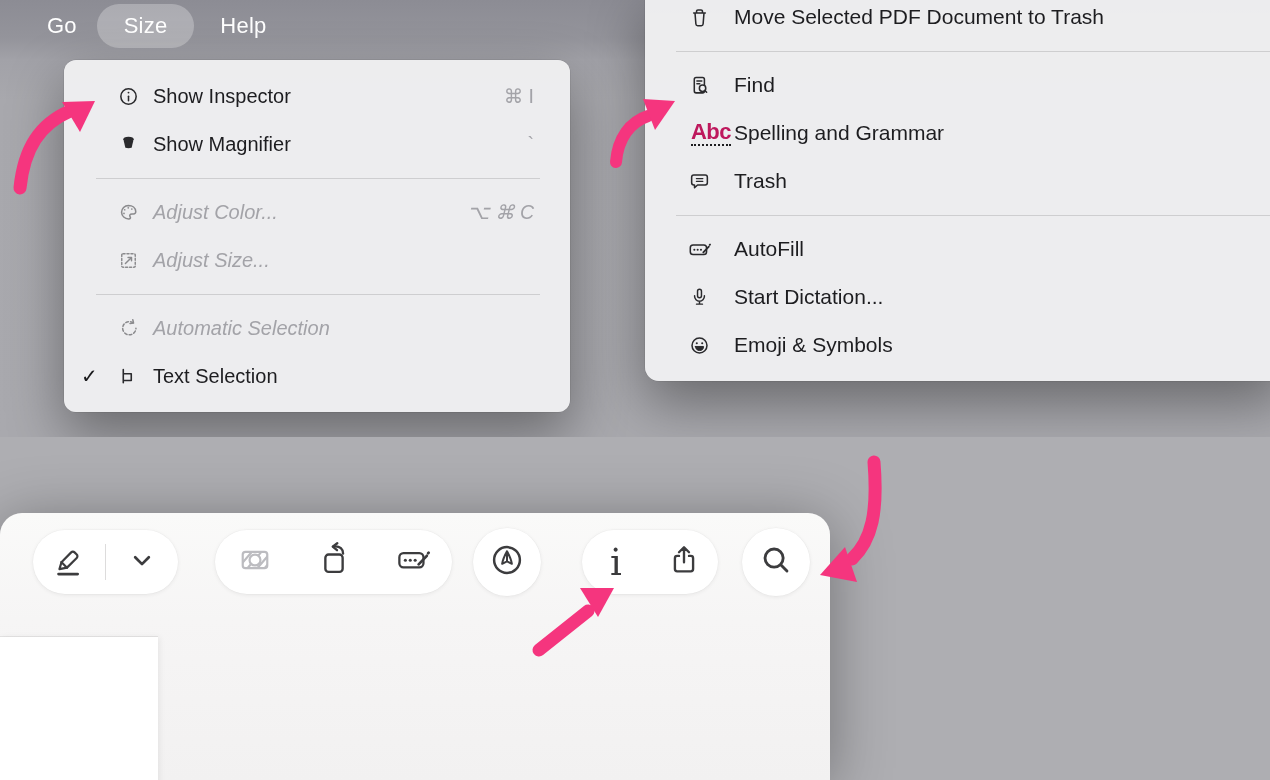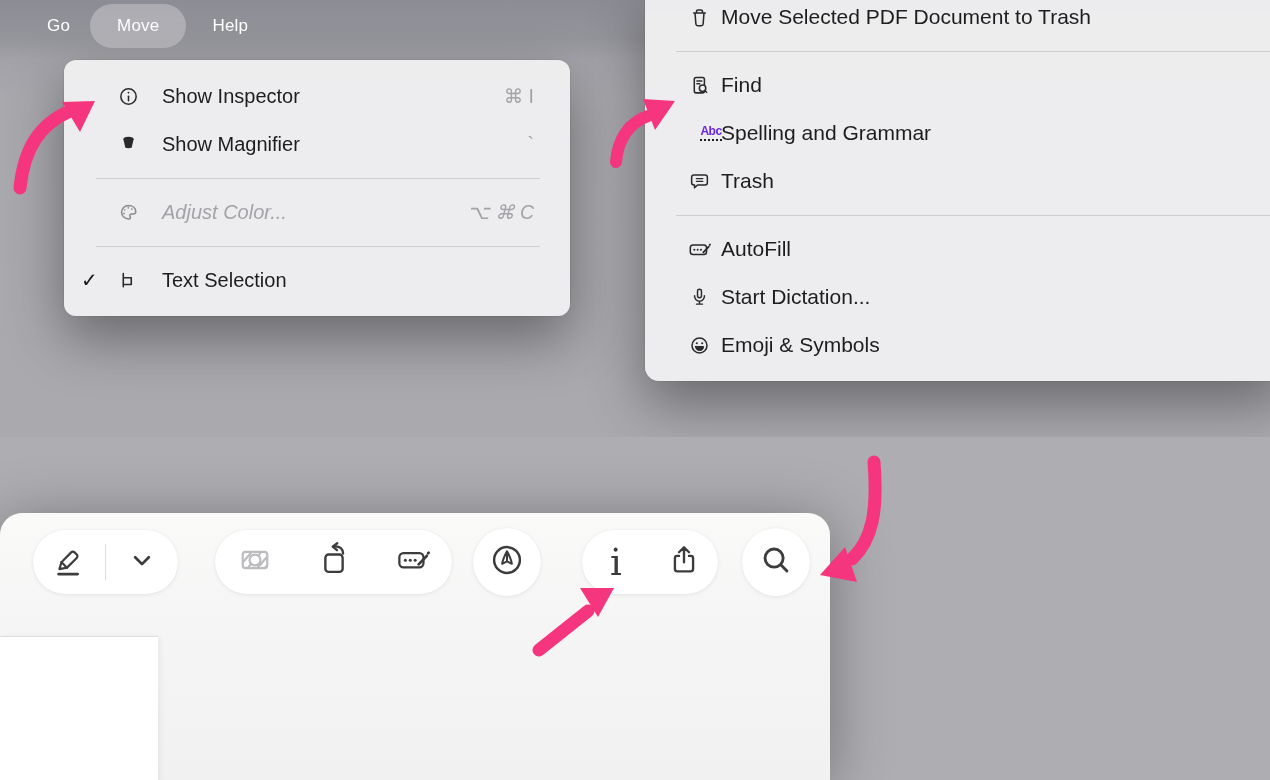--- a/index.html
+++ b/index.html
@@ -26,7 +26,7 @@
   .menubar {
     position: absolute; left: 0; top: 0; width: 100%; height: 52px;
     display: flex; align-items: center; padding-left: 33px;
-    color: #ffffff; font-size: 17px; font-weight: 500; letter-spacing: .2px;
+    color: #ffffff; font-size: 22px; font-weight: 500; letter-spacing: .2px;
   }
   .mb-item { padding: 0 14px; height: 44px; line-height: 44px; border-radius: 22px; }
   .mb-item.active { background: rgba(255,255,255,0.27); padding: 0 27px; margin: 0 6px; }

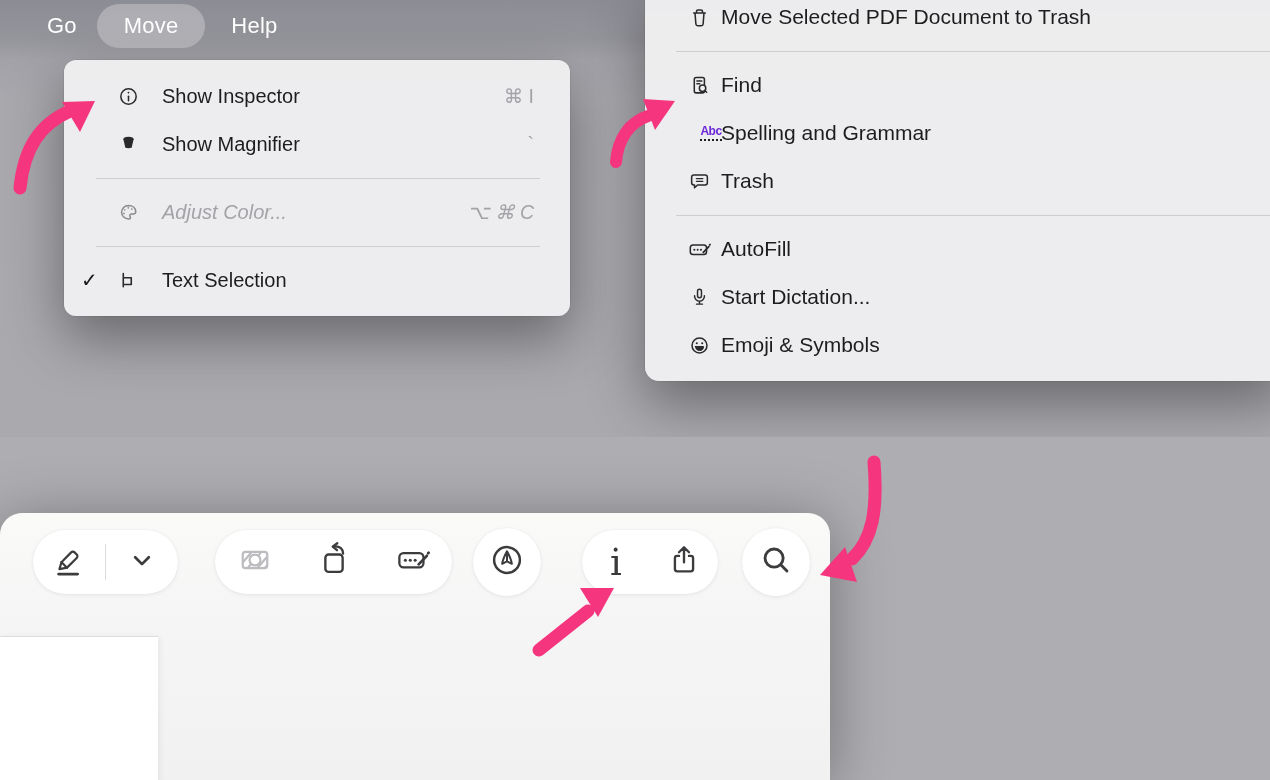--- a/index.html
+++ b/index.html
@@ -103,7 +103,7 @@
 <div class="section-top">
   <div class="menubar" id="menubar">
       <div class="mb-item">Go</div>
-      <div class="mb-item active">Move</div>
+      <div class="mb-item active">Size</div>
       <div class="mb-item">Help</div>
     </div>
   <div class="menu menu-left" id="tools-menu">

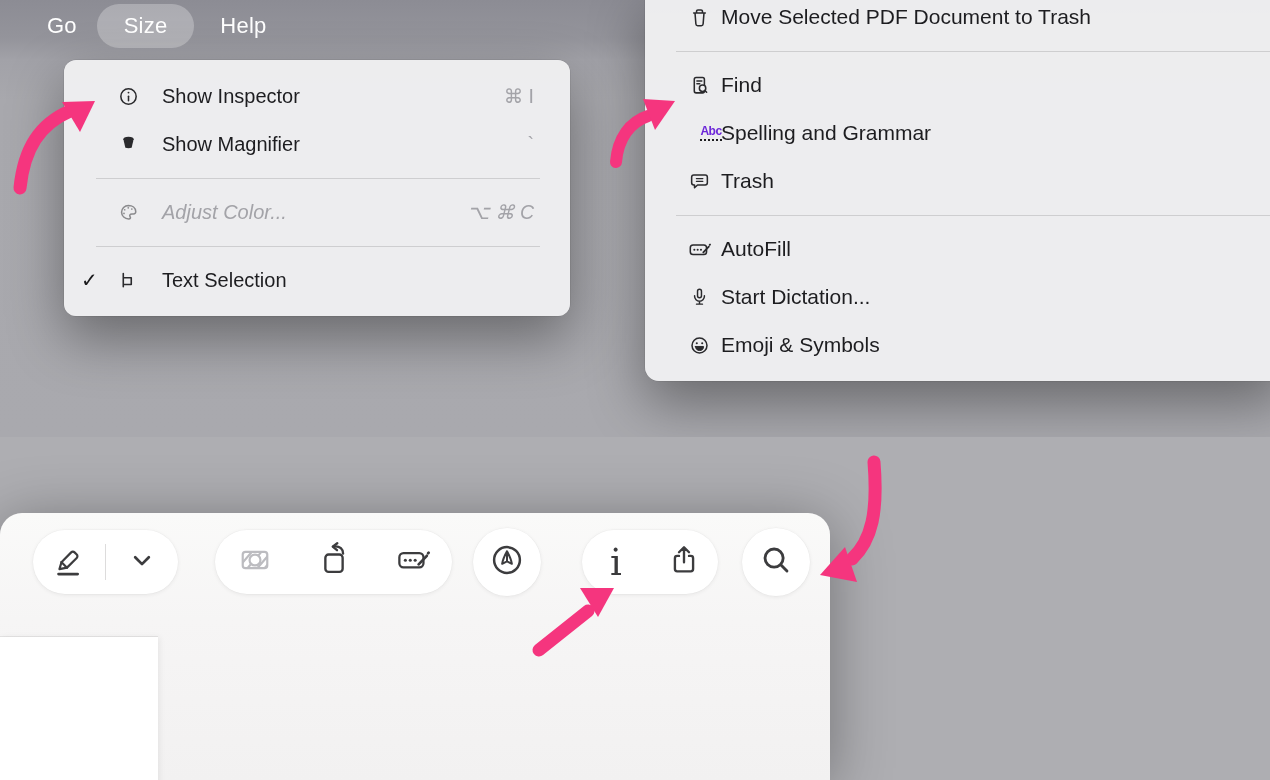--- a/index.html
+++ b/index.html
@@ -51,7 +51,7 @@
   .mi-icon  { width: 44px; flex: 0 0 44px; display: flex; align-items: center; justify-content: center; }
   .mi-icon svg { width: 27px; height: 27px; }
   .menu-left .mi-label { margin-left: 12px; }
-  .menu-right .mi-label { margin-left: 0; }
+  .menu-right .mi-label { margin-left: 13px; }
   .mi-short { margin-left: auto; color: #a3a3a8; font-size: 19.5px; white-space: pre; }
 
   .mi-sep { height: 1px; background: rgba(0,0,0,0.13); }

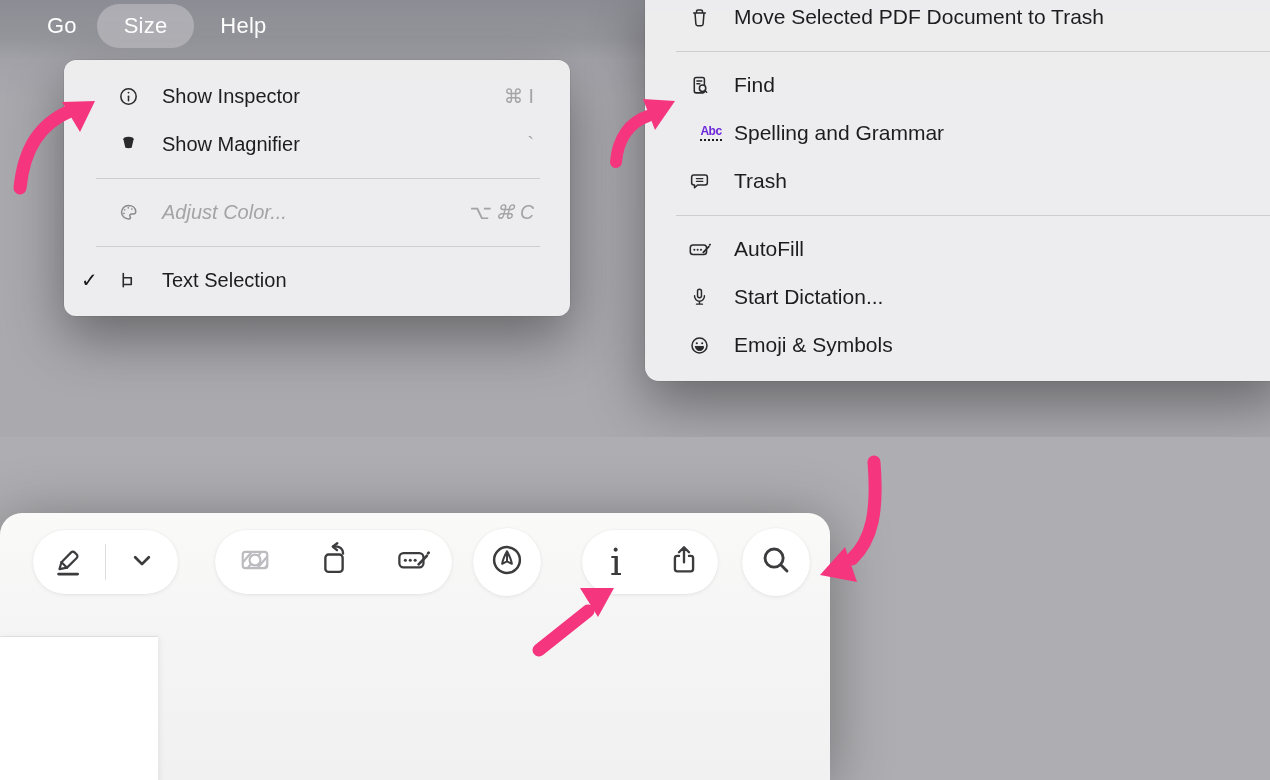--- a/index.html
+++ b/index.html
@@ -50,7 +50,7 @@
   .mi-check { width: 30px; flex: 0 0 30px; font-size: 20px; color: #19191b; text-align: left; padding-left: 5px; }
   .mi-icon  { width: 44px; flex: 0 0 44px; display: flex; align-items: center; justify-content: center; }
   .mi-icon svg { width: 27px; height: 27px; }
-  .menu-left .mi-label { margin-left: 12px; }
+  .menu-left .mi-label { margin-left: 3px; }
   .menu-right .mi-label { margin-left: 13px; }
   .mi-short { margin-left: auto; color: #a3a3a8; font-size: 19.5px; white-space: pre; }
 

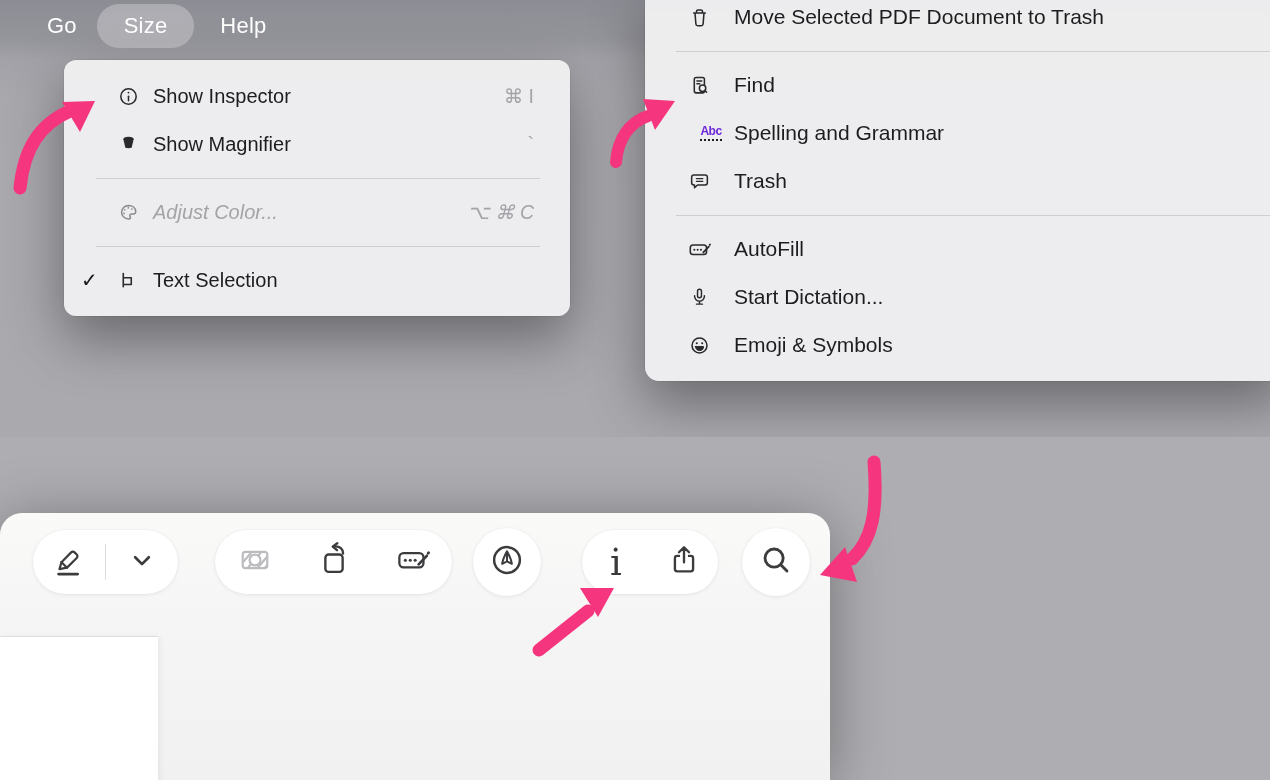--- a/index.html
+++ b/index.html
@@ -59,7 +59,7 @@
   .menu-right .mi-sep { margin: 9.5px 0 9.5px 31px; }
 
   .abc-glyph {
-    font-size: 12px; font-weight: 600; color: #6d28d9; letter-spacing: -0.5px;
+    font-size: 22px; font-weight: 600; color: #be185d; letter-spacing: -0.5px;
     border-bottom: 2px dotted #1d1d20; padding-bottom: 0px; line-height: 1.1; margin-left: 24px;
   }
 

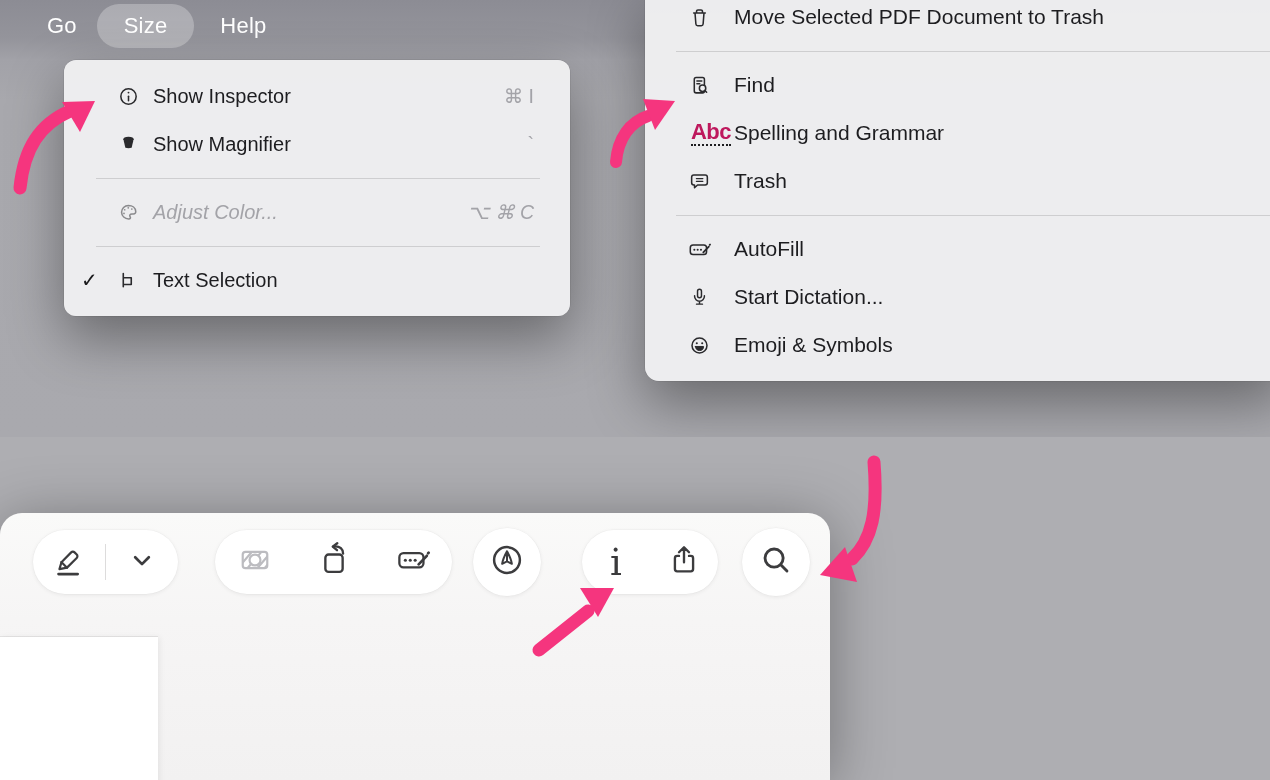--- a/index.html
+++ b/index.html
@@ -144,6 +144,17 @@
         </span>
         <span class="mi-label">Adjust Color...</span>
         <span class="mi-short">⌥ ⌘ C</span>
+      </div>
+      <div class="mi-row disabled">
+        <span class="mi-check"></span>
+        <span class="mi-icon">
+          <svg viewBox="0 0 44 44" fill="none" stroke-linecap="round" stroke-linejoin="round" stroke="#2a2a2d" stroke-width="2.4">
+            <rect x="11" y="11" width="22" height="22" rx="2" stroke-dasharray="3.4 3.1"></rect>
+            <line x1="17" y1="27" x2="26.5" y2="17.5"></line>
+            <path d="M21.3,17 h5.6 v5.6"></path>
+          </svg>
+        </span>
+        <span class="mi-label">Adjust Size...</span>
       </div>
       <div class="mi-sep"></div>
       <div class="mi-row">

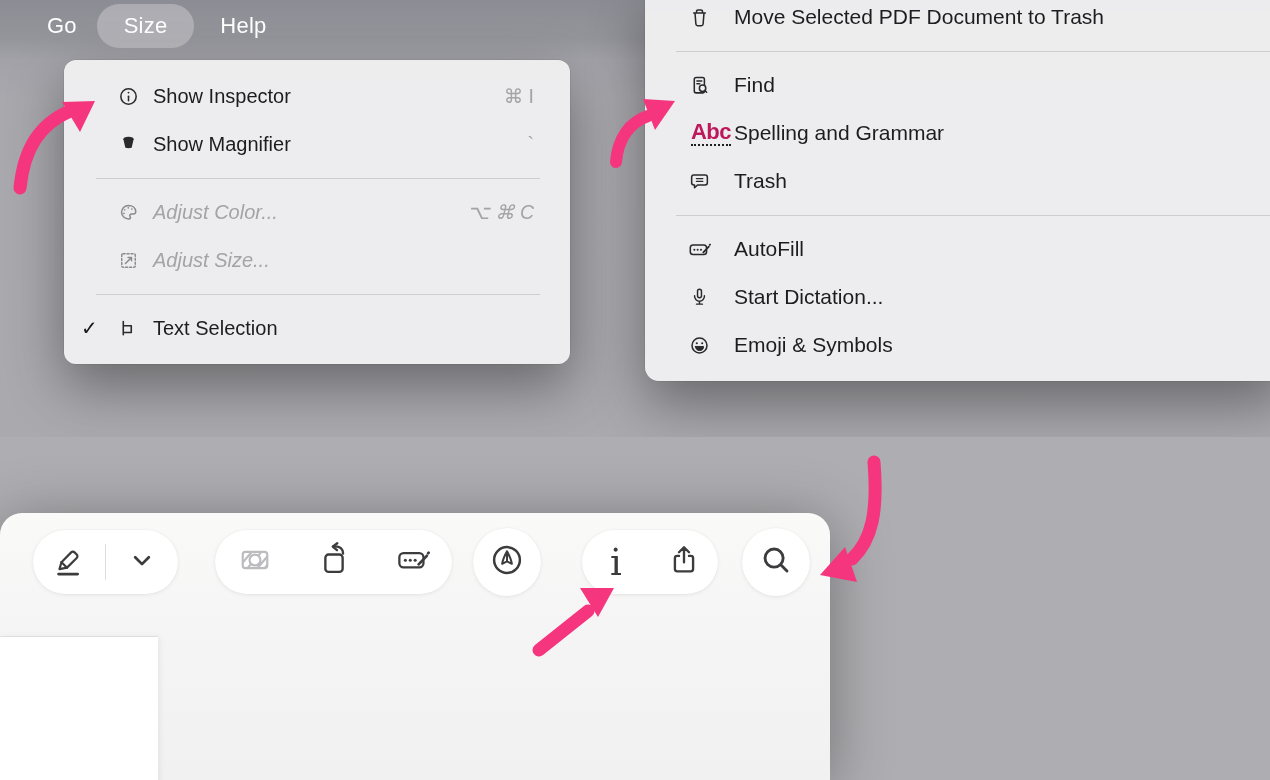--- a/index.html
+++ b/index.html
@@ -157,6 +157,16 @@
         <span class="mi-label">Adjust Size...</span>
       </div>
       <div class="mi-sep"></div>
+      <div class="mi-row disabled">
+        <span class="mi-check"></span>
+        <span class="mi-icon">
+          <svg viewBox="0 0 44 44" fill="none" stroke-linecap="round" stroke-linejoin="round" stroke="#2a2a2d" stroke-width="2.5">
+            <path d="M29.5,12.7 a10.8,10.8 0 1 0 4.6,8.8" stroke-dasharray="4.4 3.6"></path>
+            <path d="M29,7.6 l1.2,5.6 -5.7,0.7"></path>
+          </svg>
+        </span>
+        <span class="mi-label">Automatic Selection</span>
+      </div>
       <div class="mi-row">
         <span class="mi-check">✓</span>
         <span class="mi-icon">

